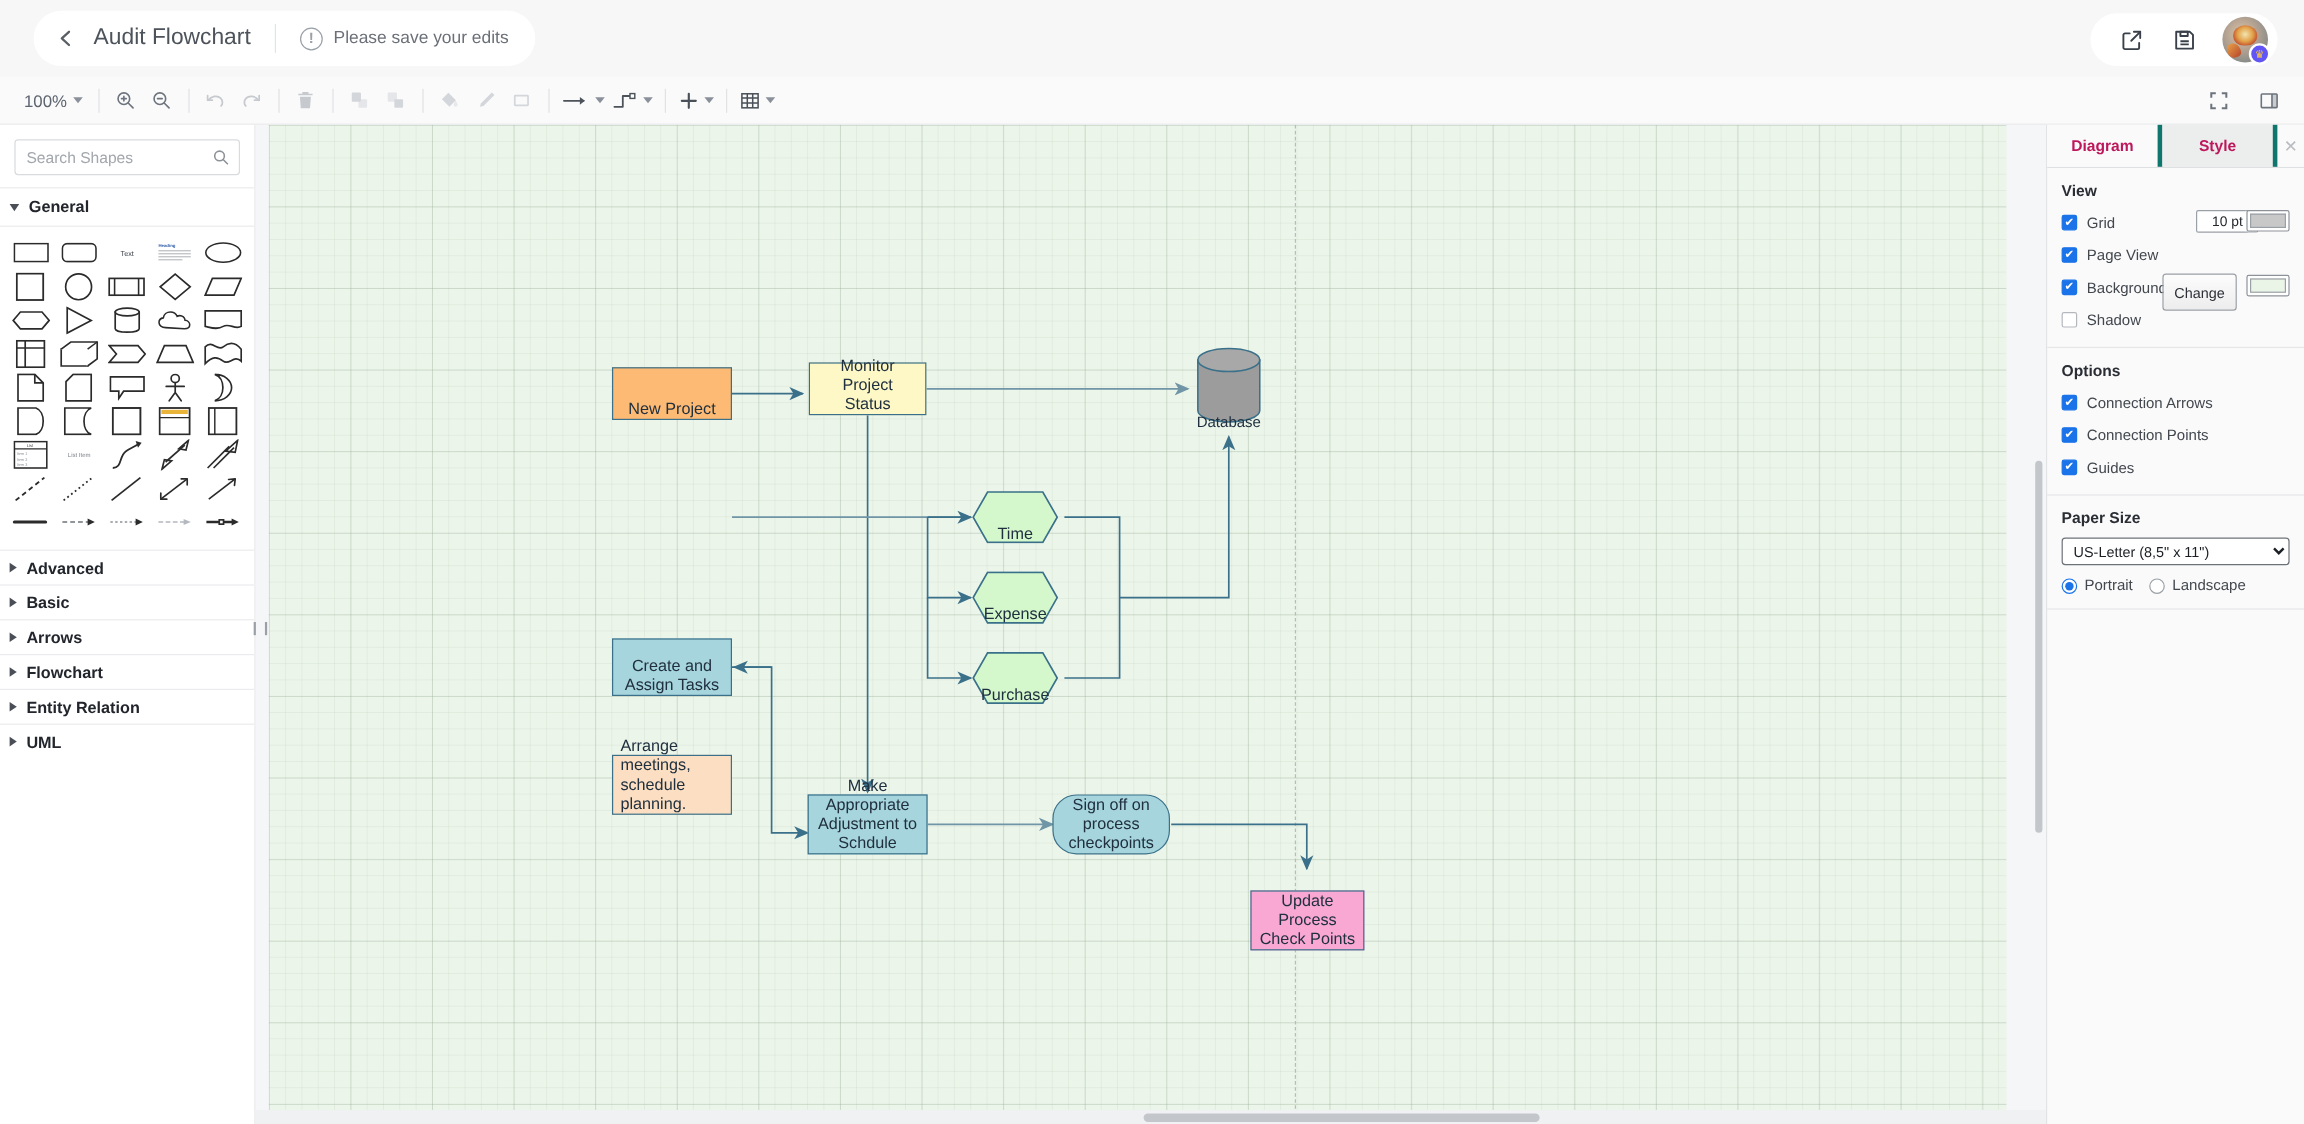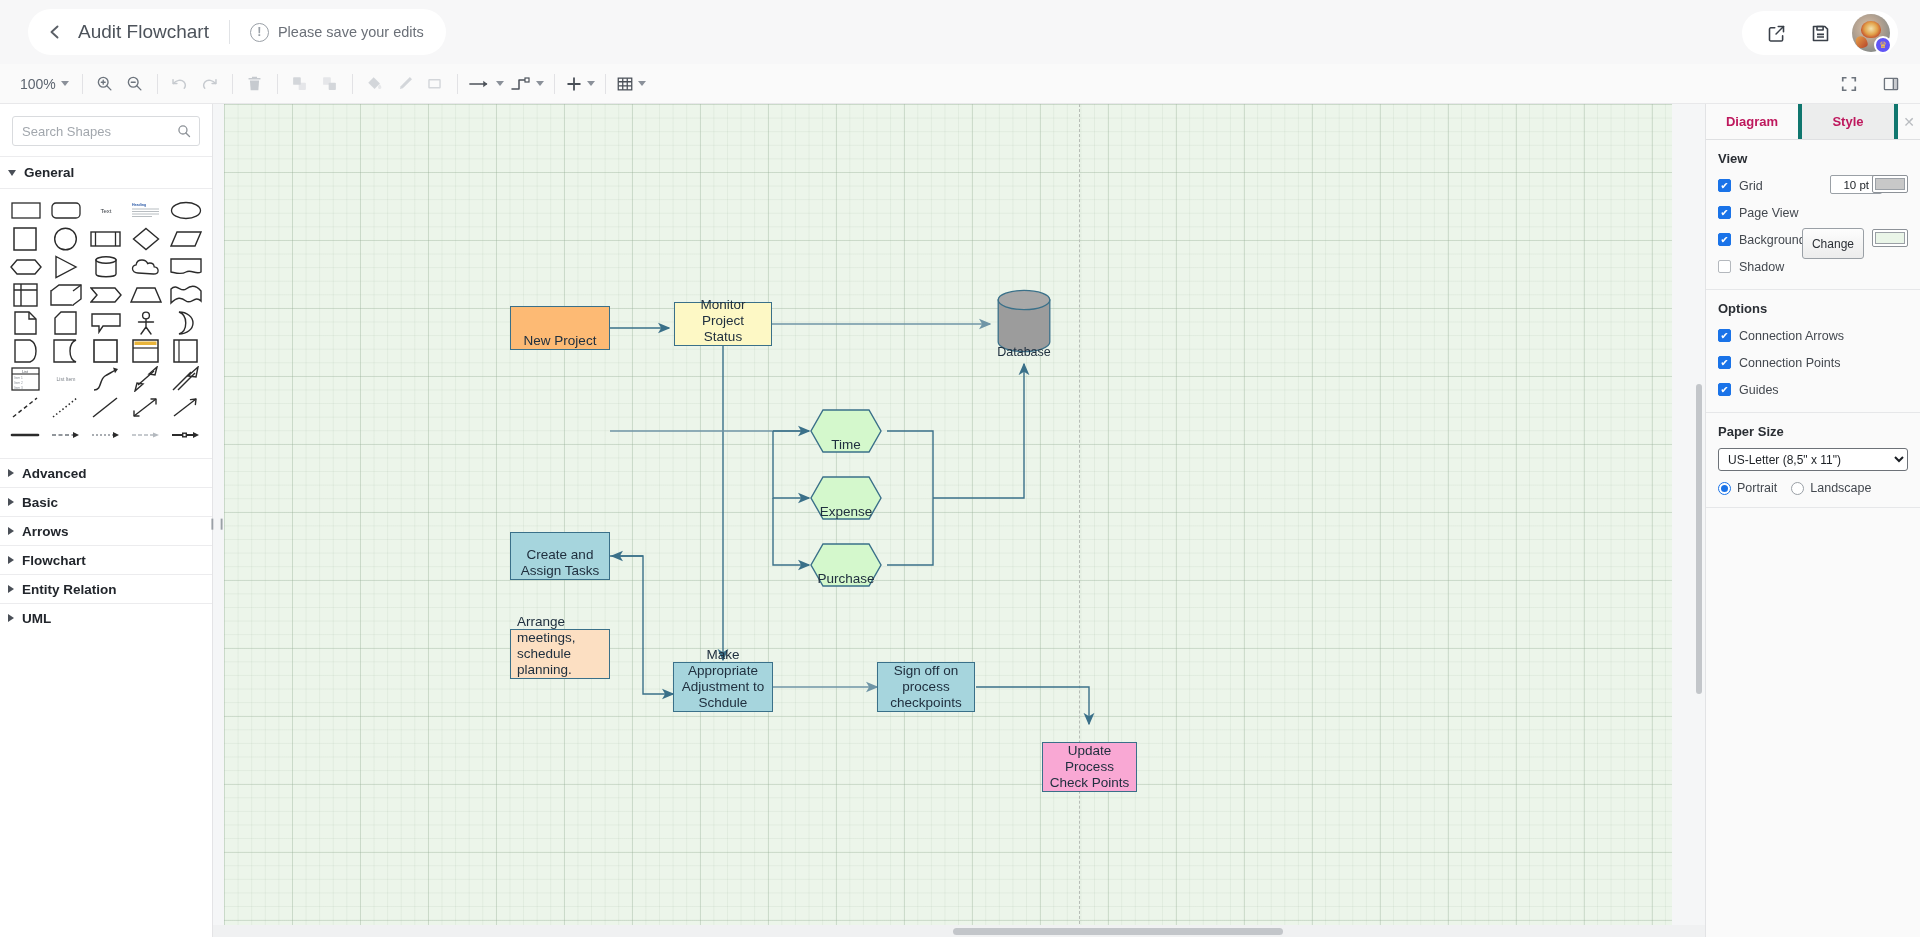--- a/index.html
+++ b/index.html
@@ -807,7 +807,7 @@
       <span class="node-label">Make Appropriate Adjustment to Schdule</span>
     </div>
 
-    <div class="node rect-node" style="left:664px; top:558px; width:98px; height:50px; background:#a6d5dd;">
+    <div class="node rect-node" style="left:664px; top:558px; width:98px; height:50px; background:#a6d5dd;border-radius:20px;">
       <span class="node-label">Sign off on process checkpoints</span>
     </div>
 

